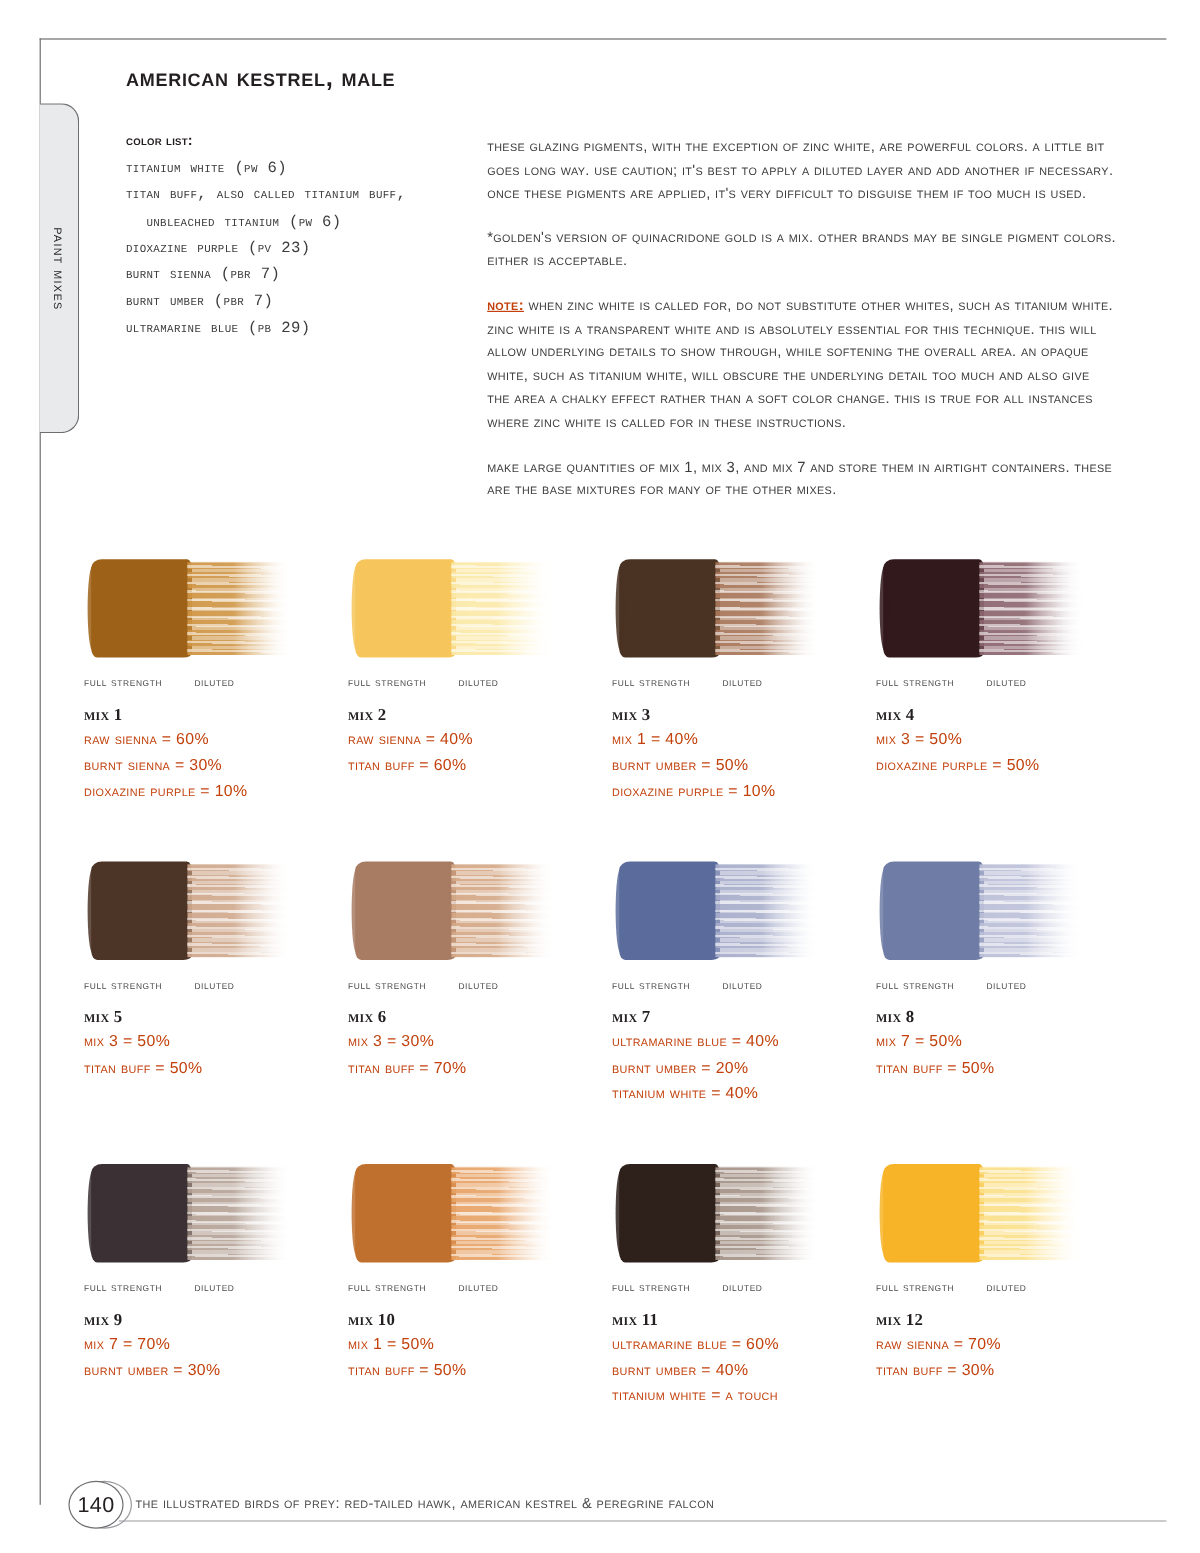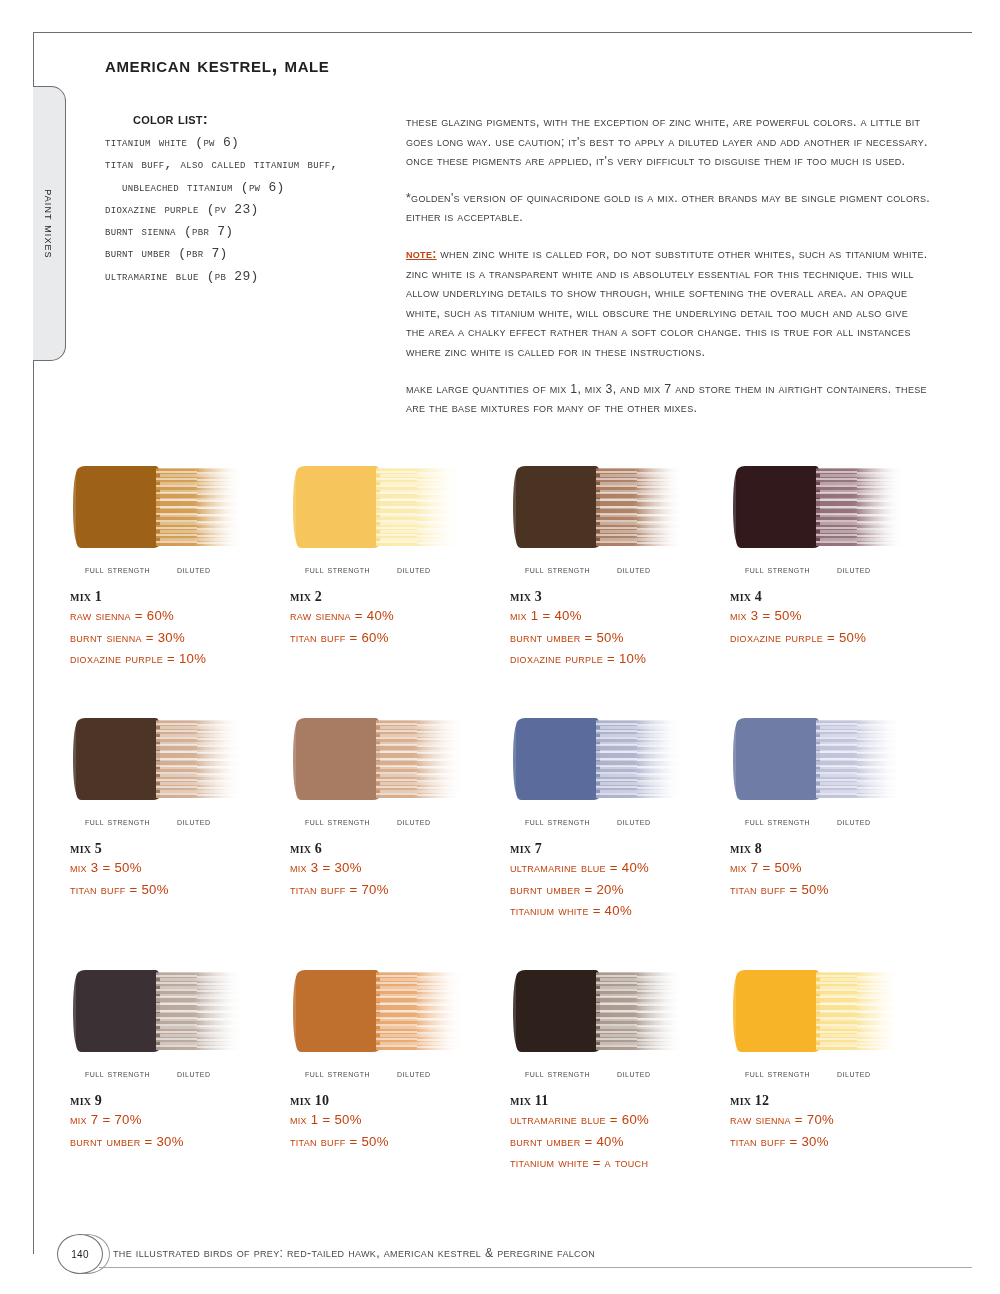--- a/index.html
+++ b/index.html
@@ -68,12 +68,11 @@
   #left-col{ position:absolute; left:105px; top:110px; width:295px; }
   .sec-heading{
     font-family:"Liberation Sans", sans-serif;
-    font-size:15px;
+    font-size:12px;
     font-weight:700;
     color:#231f20;
     letter-spacing:.2px;
     margin-bottom:5px;
-    margin-left:28px;
   }
   .color-item{
     font-size:13px;

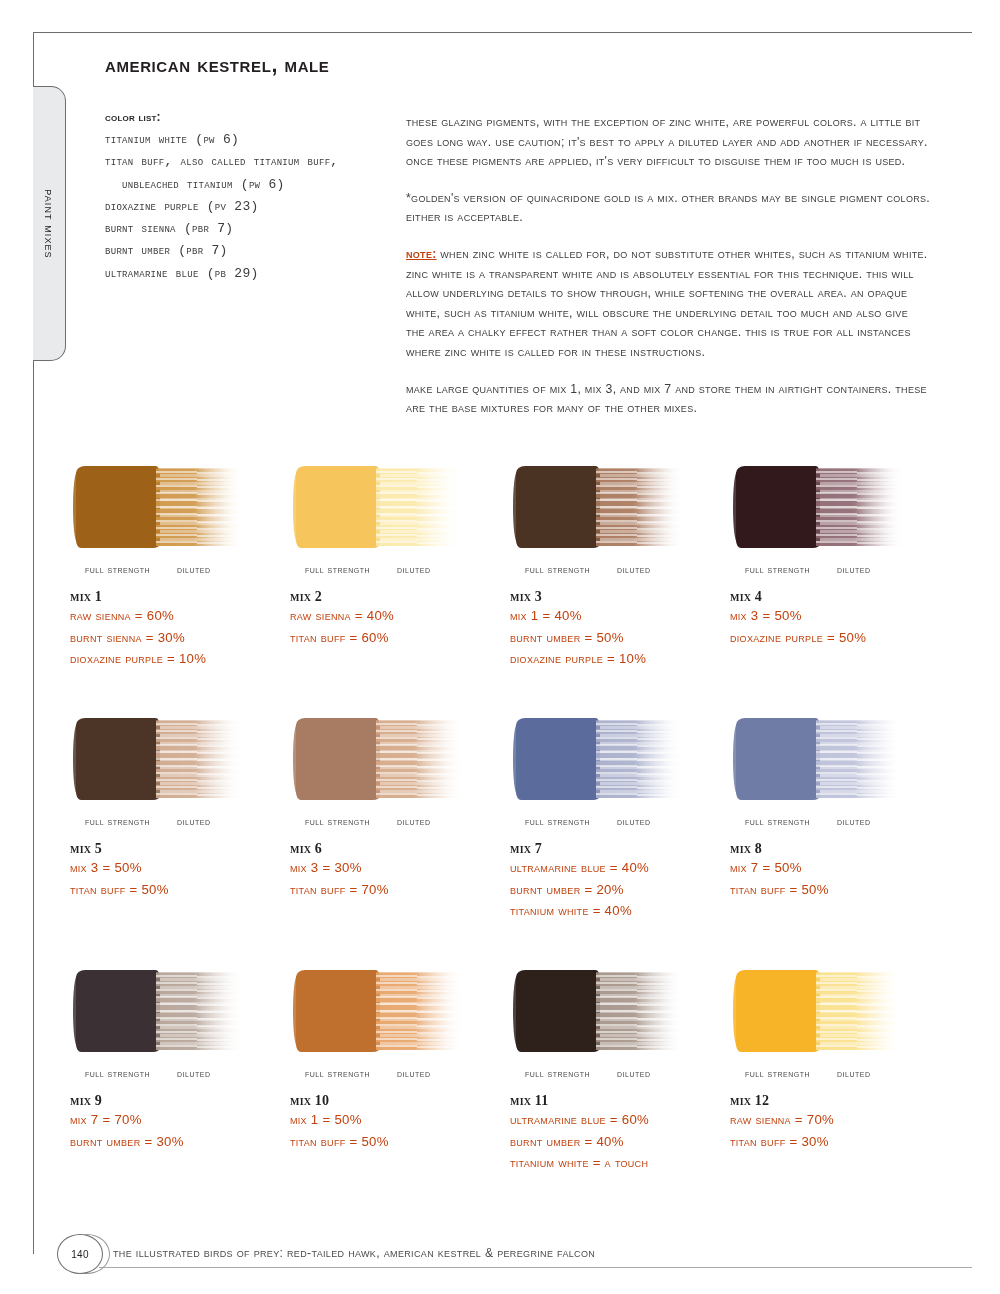--- a/index.html
+++ b/index.html
@@ -143,7 +143,7 @@
   }
 
   .swatch-labels{
-    margin-top:11px; margin-left:19px;
+    margin-top:11px; margin-left:4px;
     font-size:10.6px;
     color:#4a4a4c;
     letter-spacing:.5px;

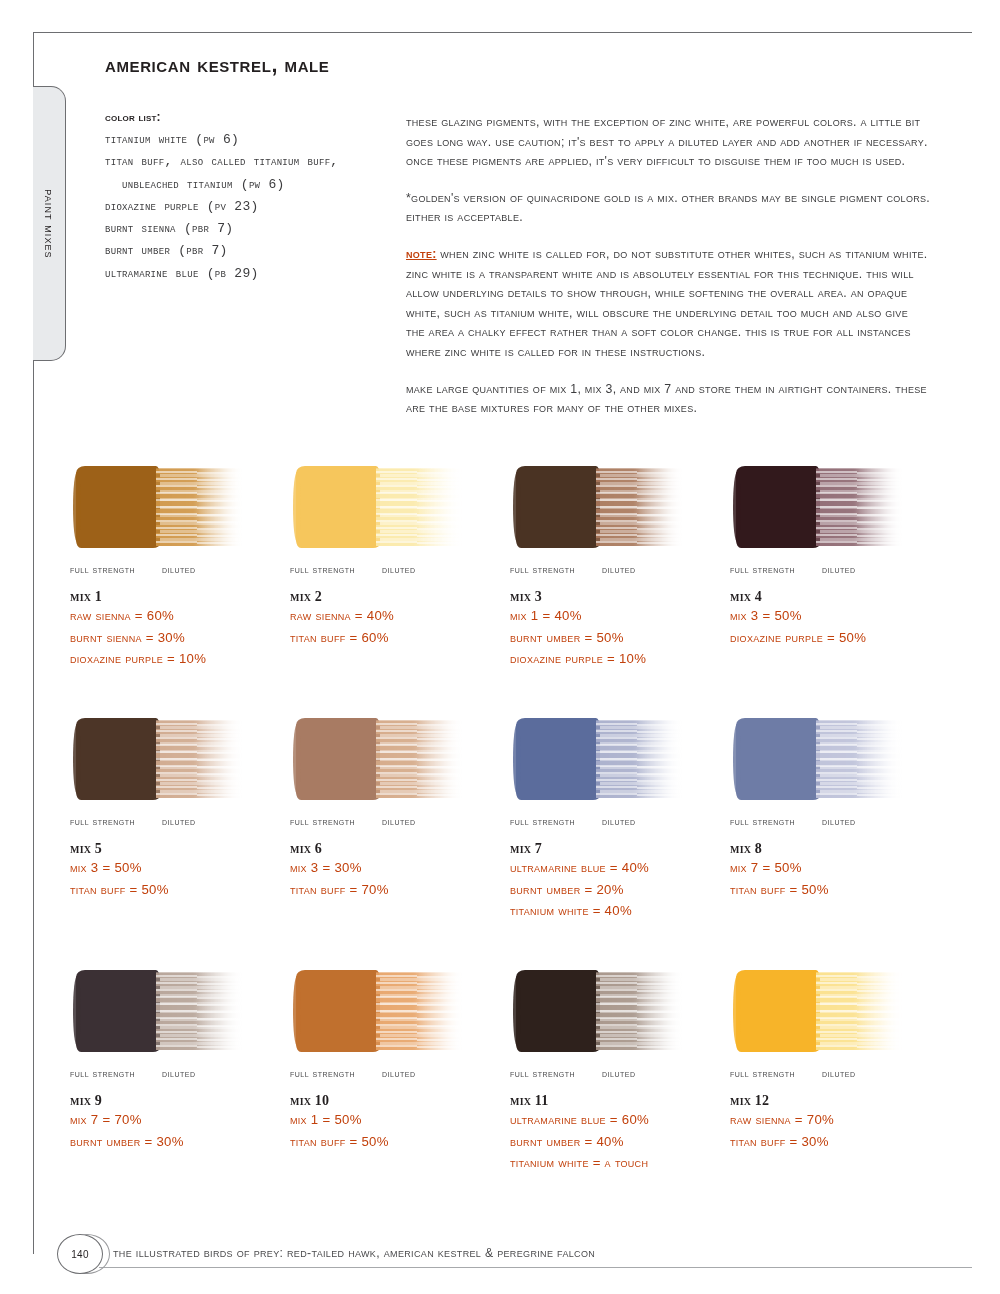--- a/index.html
+++ b/index.html
@@ -182,7 +182,7 @@
     background:#fff;
     display:flex; align-items:center; justify-content:center;
     font-family:"Liberation Sans", sans-serif;
-    font-size:10px; color:#231f20;
+    font-size:18px; color:#231f20;
     z-index:2;
   }
   #page-number-shadow{

